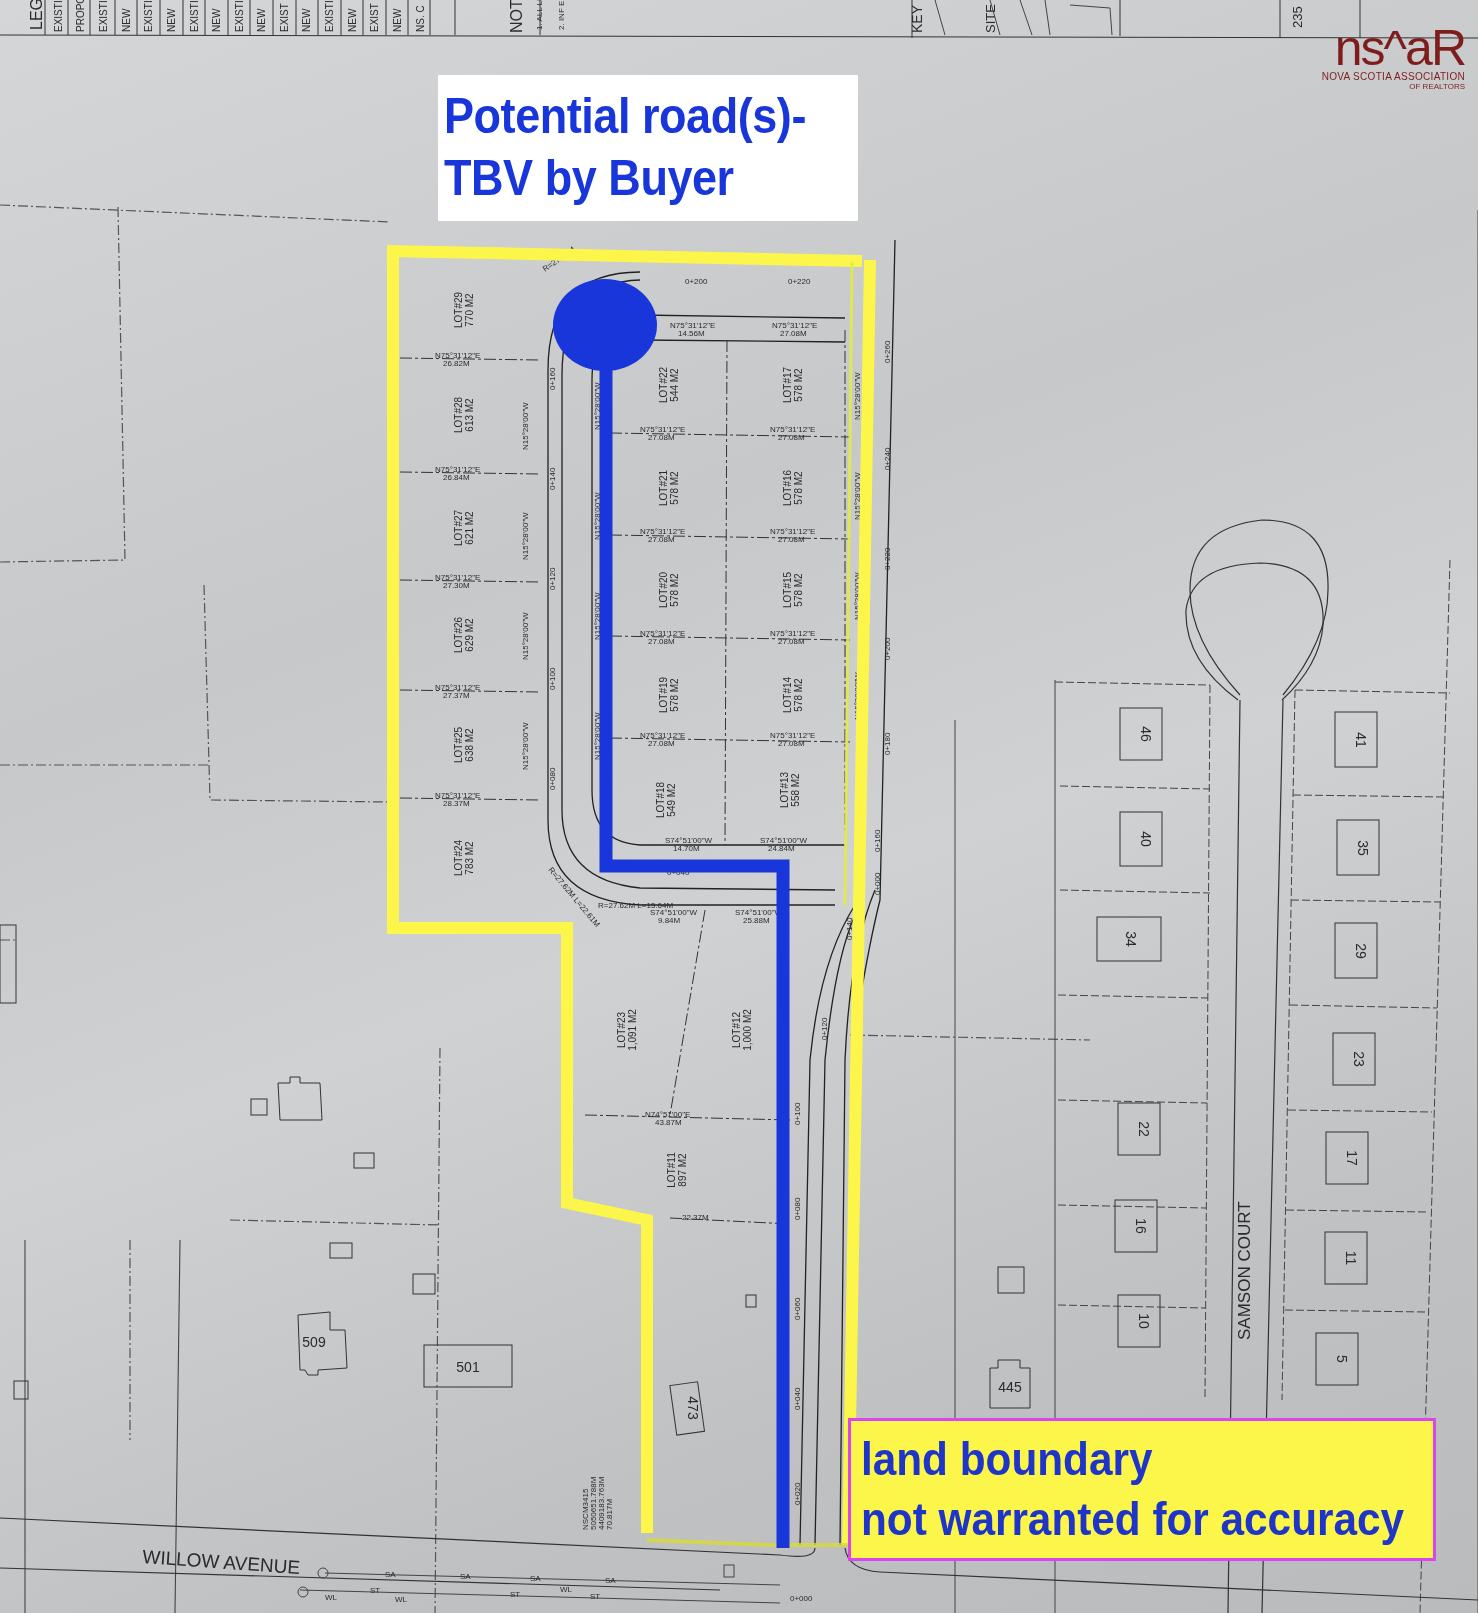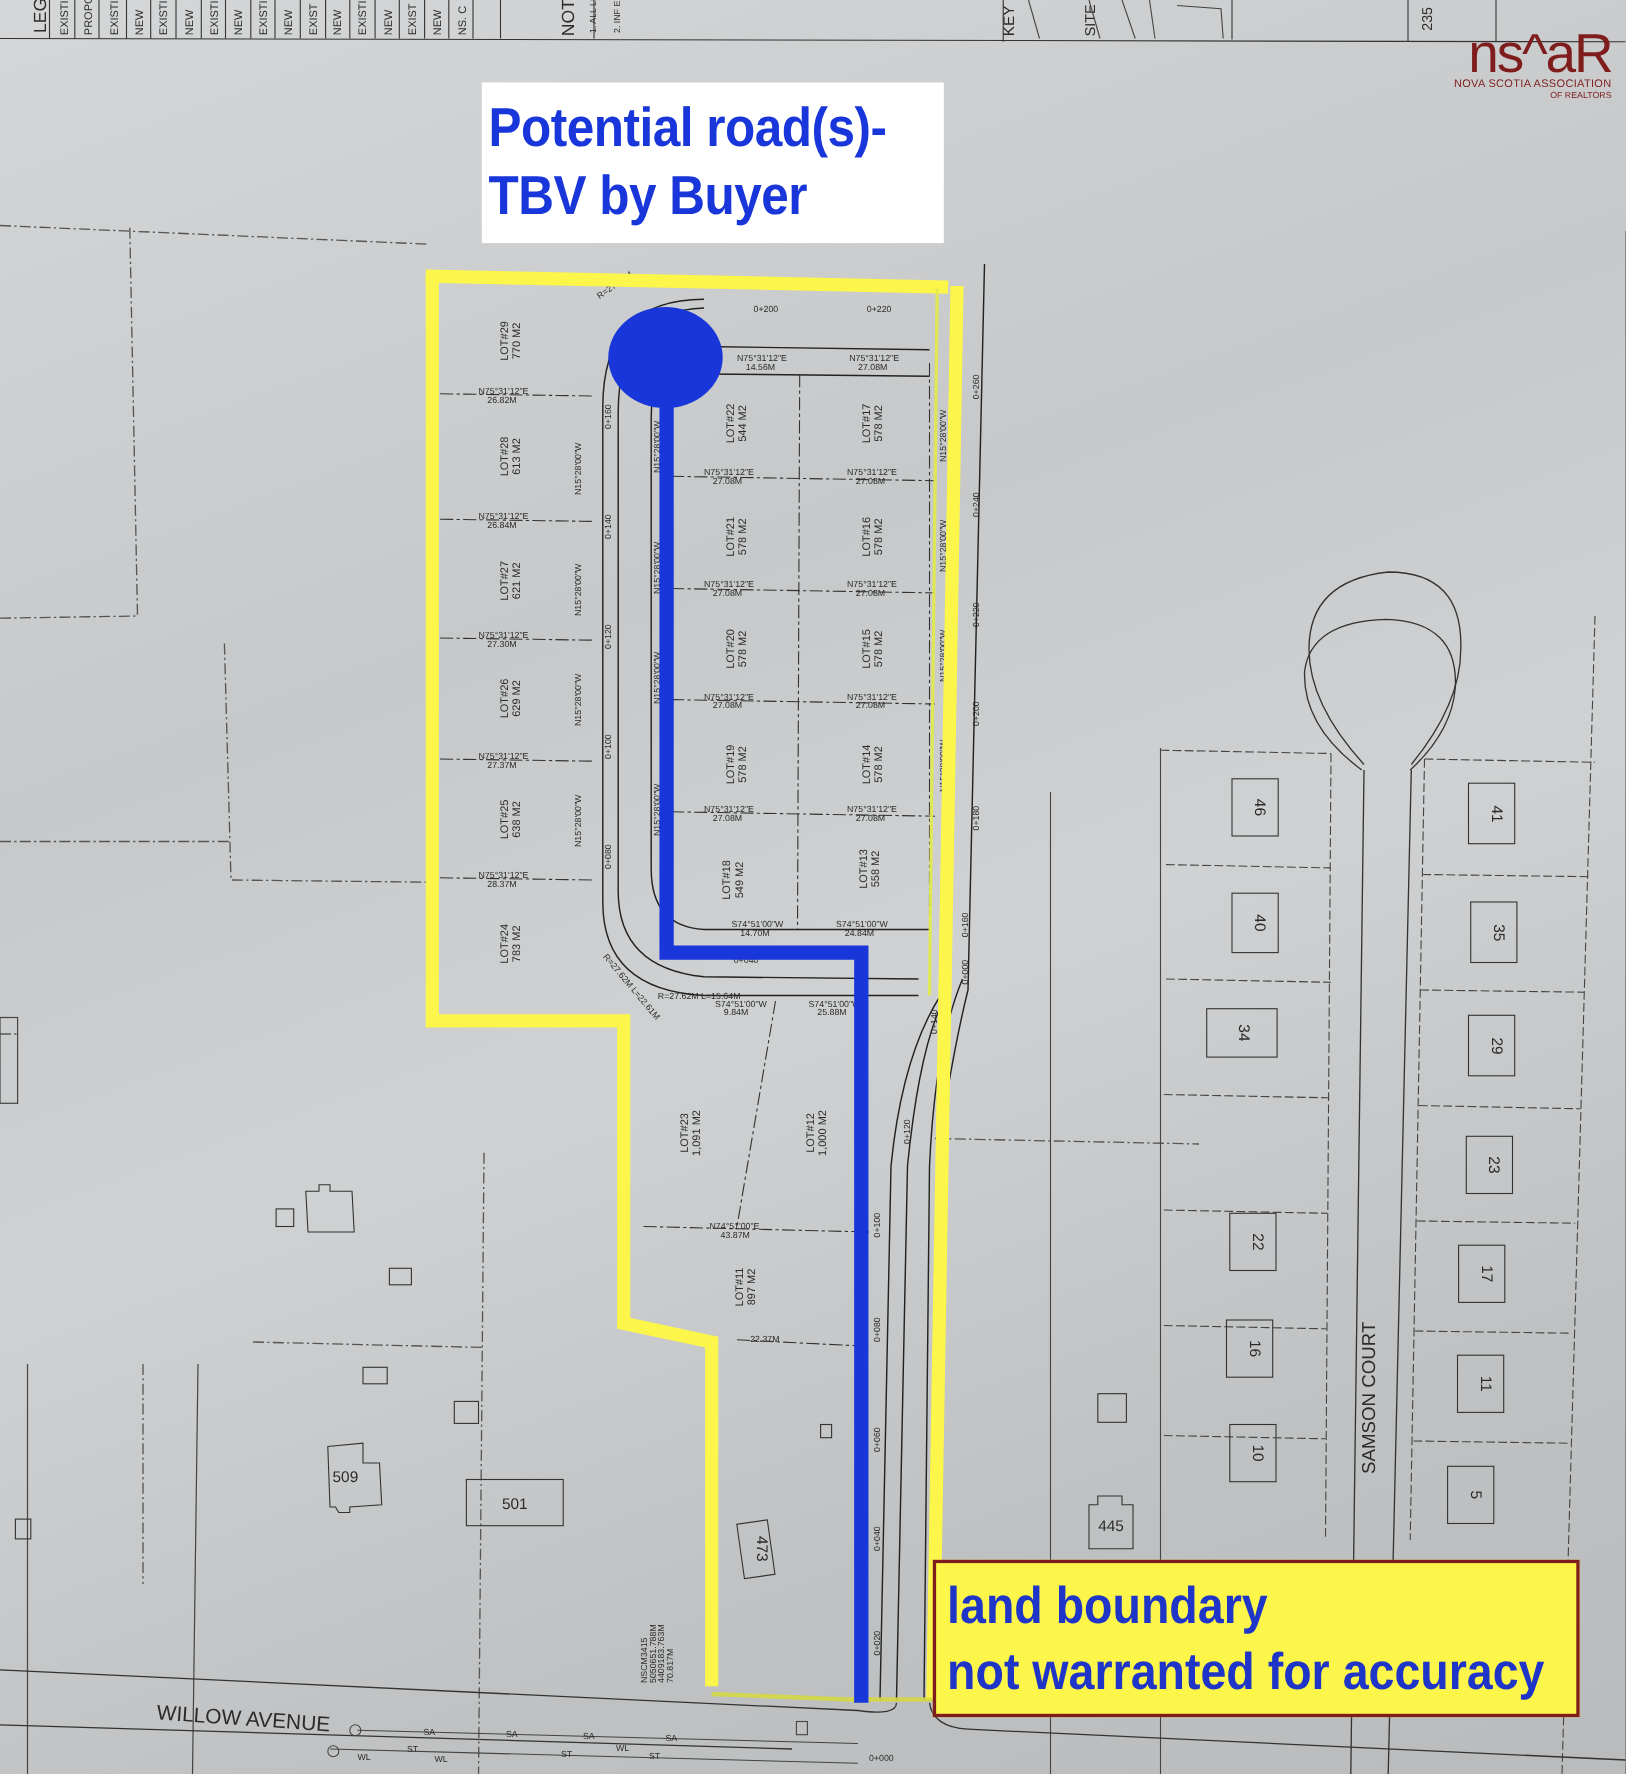--- a/index.html
+++ b/index.html
@@ -8,7 +8,7 @@
   .paper { background: linear-gradient(160deg, #d4d6d7 0%, #c6c8c9 35%, #cfd1d2 55%, #bfc1c2 80%, #b9bbbc 100%); }
   .title-box { position: absolute; left: 438px; top: 75px; width: 420px; height: 146px; background: #ffffff; box-sizing: border-box; padding: 10px 0 16px 6px; }
   .title-box .line { display: block; color: #1836d9; font-weight: bold; font-size: 50px; line-height: 62px; letter-spacing: -0.5px; transform: scaleX(0.9); transform-origin: left center; white-space: nowrap; }
-  .note-box { position: absolute; left: 848px; top: 1418px; width: 588px; height: 143px; background: #fdf64a; border: 3px solid #7f1d1d; box-sizing: border-box; padding: 8px 0 0 10px; }
+  .note-box { position: absolute; left: 848px; top: 1418px; width: 588px; height: 143px; background: #fdf64a; border: 3px solid #d946ef; box-sizing: border-box; padding: 8px 0 0 10px; }
   .note-box .line { display: block; color: #1f35c8; font-weight: bold; font-size: 47px; line-height: 60px; transform: scaleX(0.9); transform-origin: left center; white-space: nowrap; }
   .logo { position: absolute; left: 1305px; top: 24px; width: 160px; height: 70px; color: #7f1d1d; text-align: right; }
   .logo .mark { font-size: 50px; line-height: 48px; letter-spacing: -2px; font-weight: normal; }

